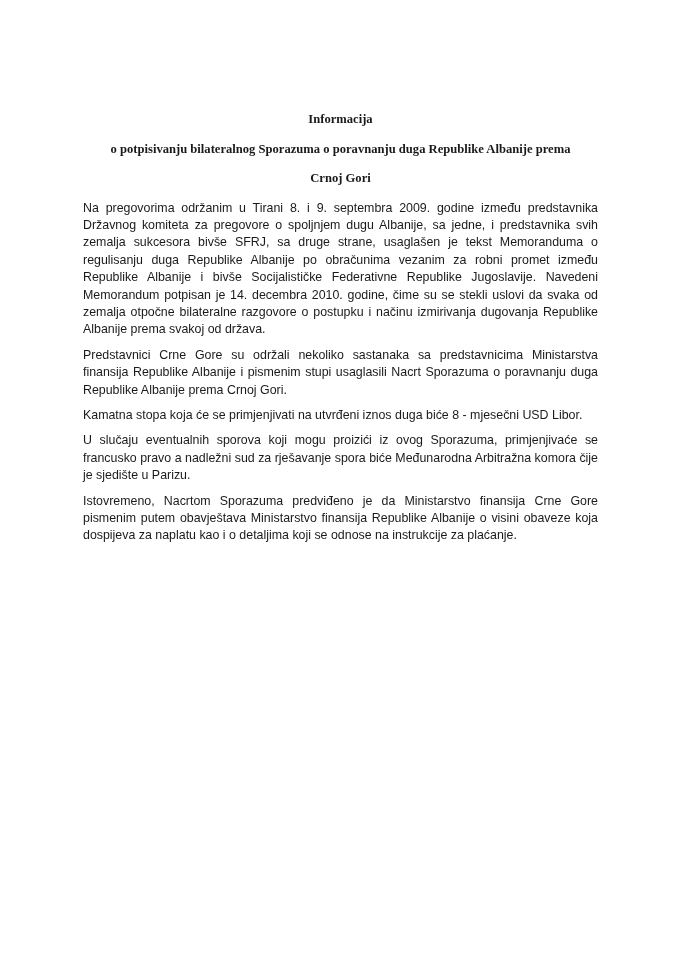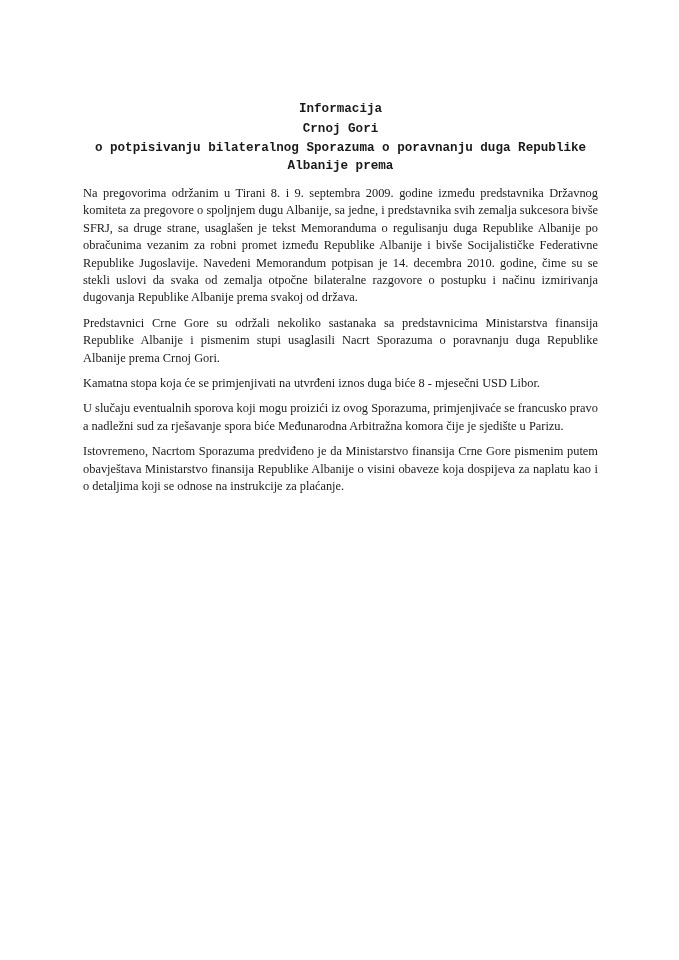--- a/index.html
+++ b/index.html
@@ -11,8 +11,8 @@
     }
     .title {
       text-align: center; font-weight: bold; font-size: 12.6px;
-      line-height: 17.5px; margin: 2px;
-      font-family: Liberation Mono, monospace;
+      line-height: 17.5px; margin: 12px;
+      font-family: Liberation Serif, serif;
     }
     .title-block { margin-bottom: 10px; }
     p.para {

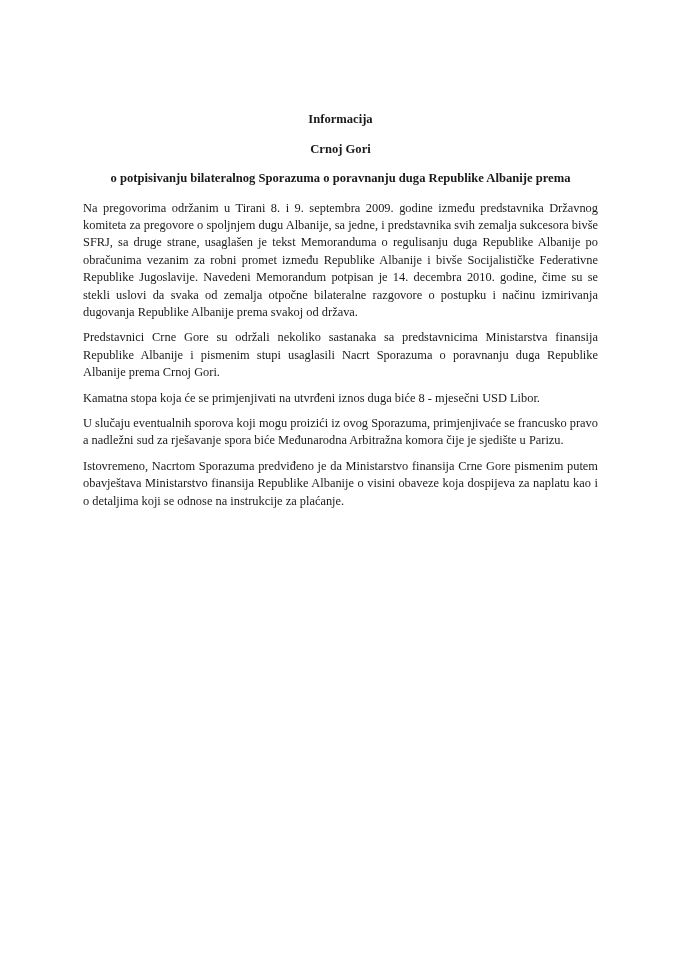--- a/index.html
+++ b/index.html
@@ -27,8 +27,8 @@
 <div class="page">
   <div class="title-block">
     <p class="title">Informacija</p>
+    <p class="title">o potpisivanju bilateralnog Sporazuma o poravnanju duga Republike Albanije prema</p>
     <p class="title">Crnoj Gori</p>
-    <p class="title">o potpisivanju bilateralnog Sporazuma o poravnanju duga Republike Albanije prema</p>
   </div>
   <div>
     <p class="para">Na pregovorima  održanim u Tirani 8. i 9. septembra 2009. godine između predstavnika Državnog komiteta za pregovore o spoljnjem dugu Albanije, sa jedne, i predstavnika svih zemalja sukcesora bivše SFRJ, sa druge strane, usaglašen je tekst Memoranduma o regulisanju duga Republike Albanije po obračunima vezanim za robni promet između Republike Albanije i bivše Socijalističke Federativne Republike Jugoslavije. Navedeni Memorandum potpisan je 14. decembra 2010. godine, čime su se stekli uslovi da svaka od zemalja otpočne bilateralne razgovore o postupku i načinu izmirivanja dugovanja Republike Albanije prema svakoj od država.</p>

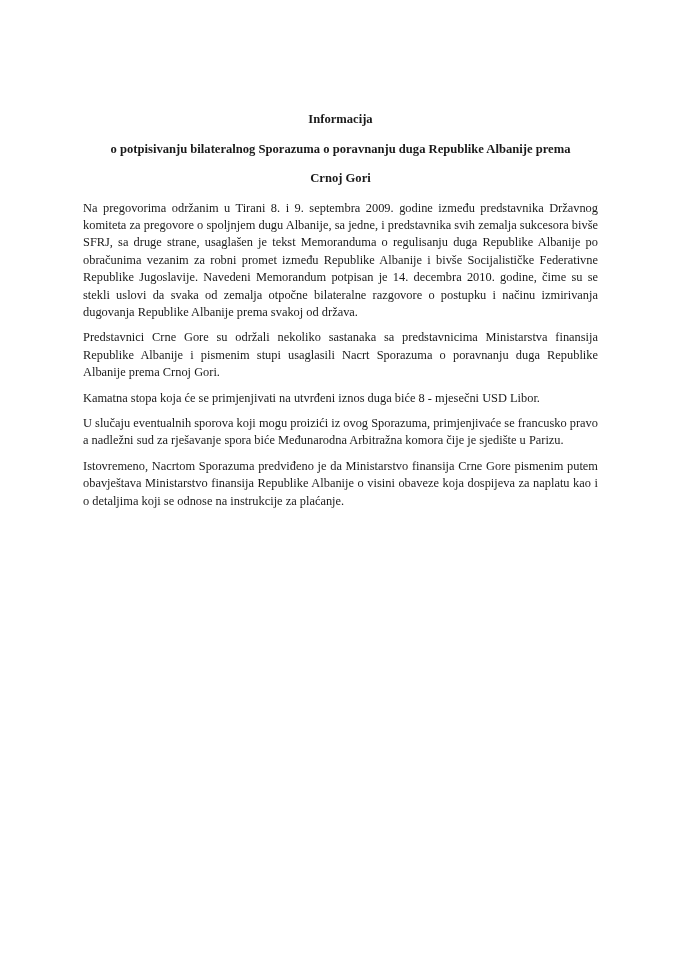--- a/index.html
+++ b/index.html
@@ -18,7 +18,7 @@
     p.para {
       margin: 0 0 8px 0; font-size: 12.4px; line-height: 17.4px;
       text-align: justify;
-      font-family: Liberation Serif, serif;
+      font-family: Liberation Sans, sans-serif;
     }
   </style>
 </head>

